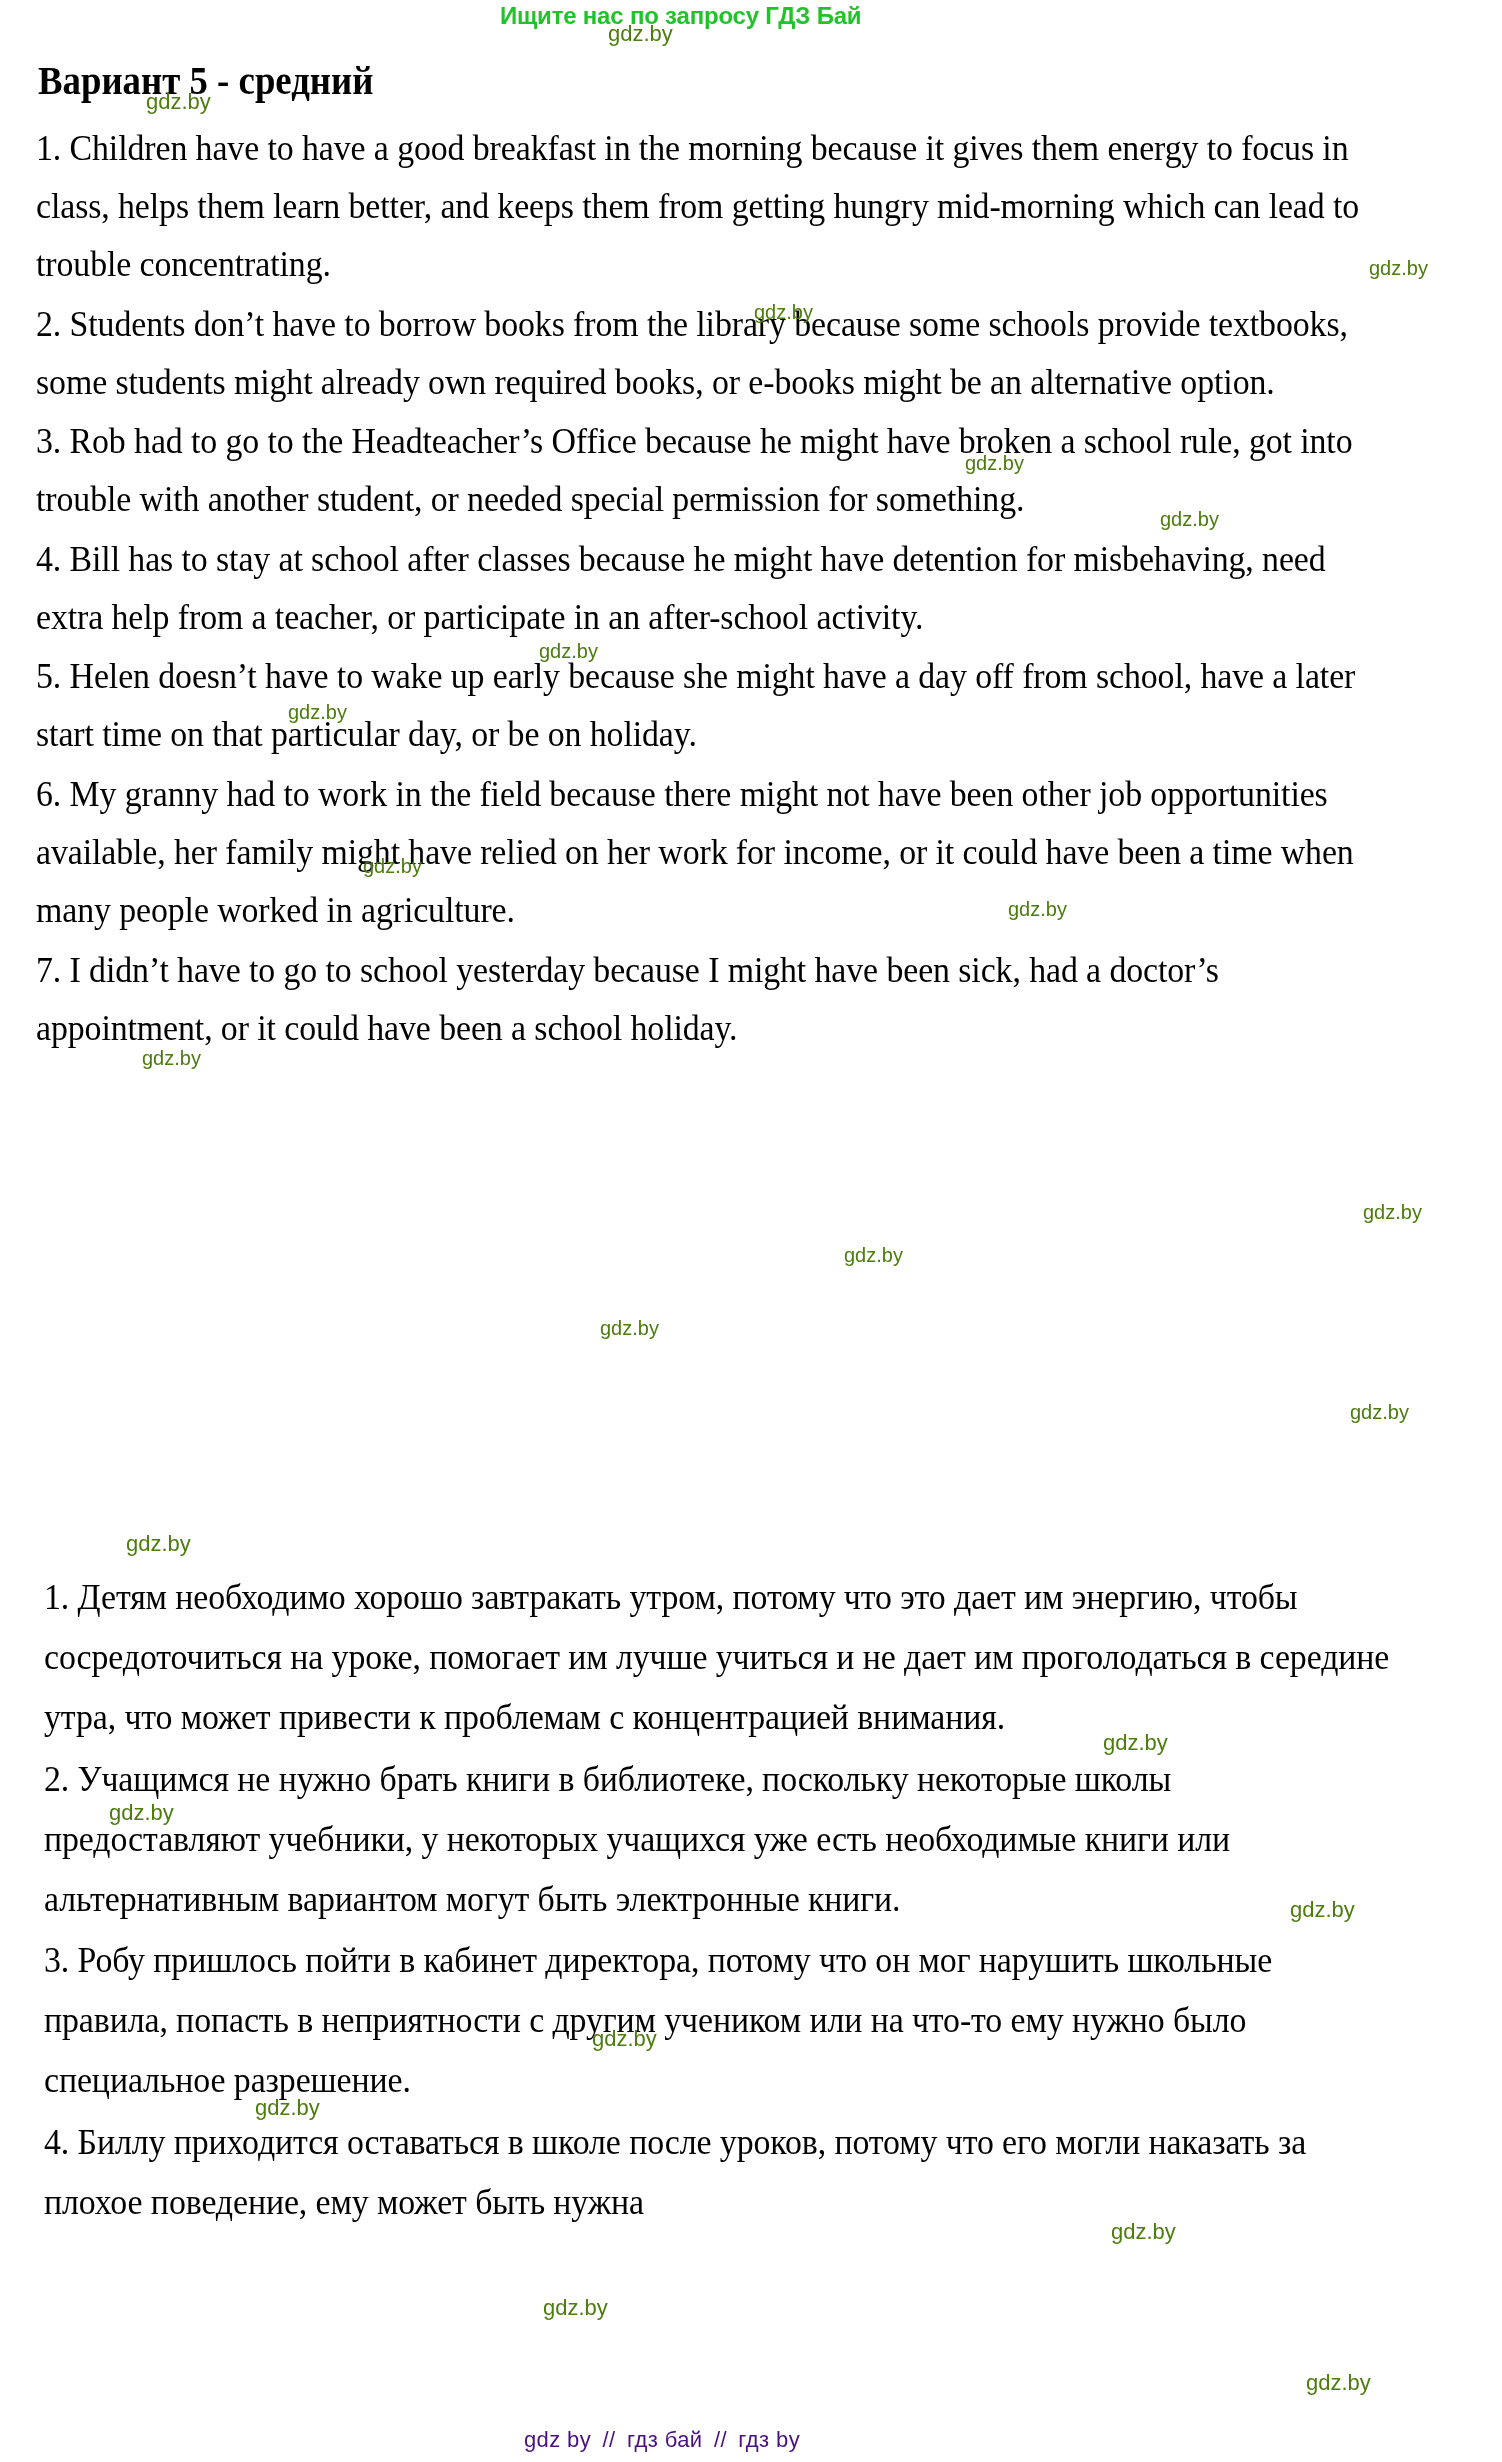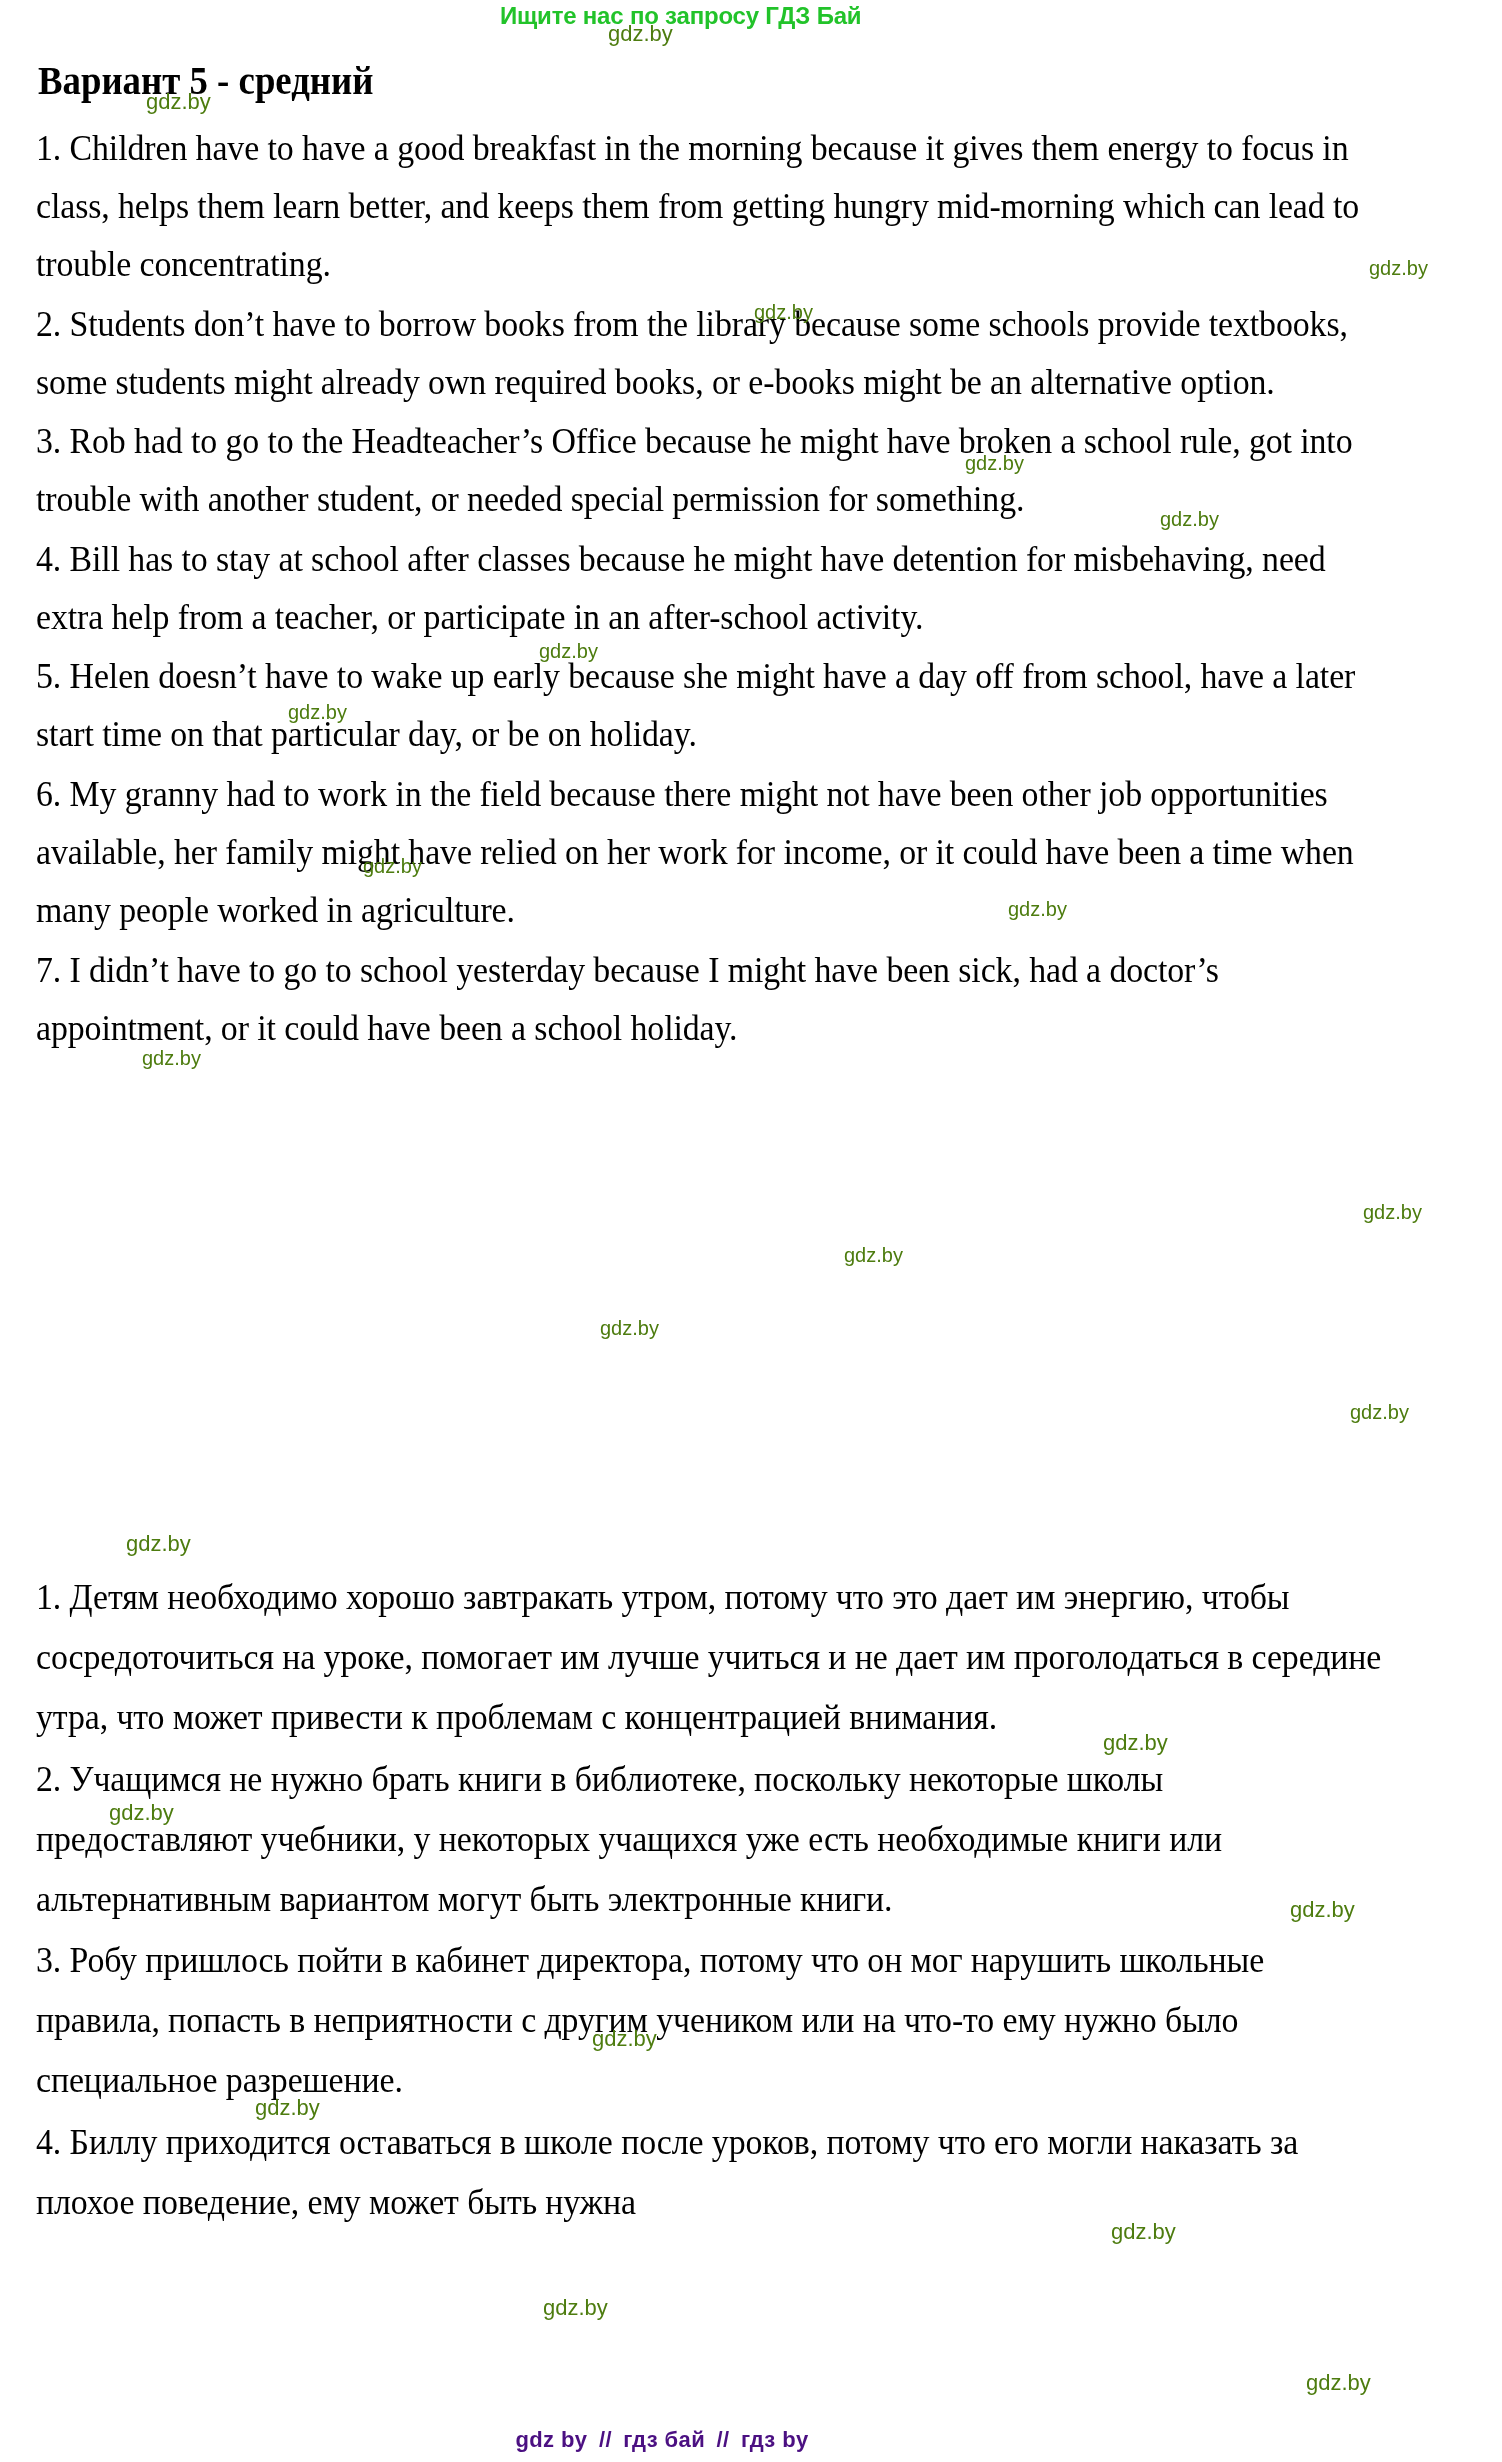--- a/index.html
+++ b/index.html
@@ -74,7 +74,7 @@
   }
   .answers-ru {
     position: absolute;
-    left: 36px;
+    left: 44px;
     top: 1567px;
     width: 1434px;
   }

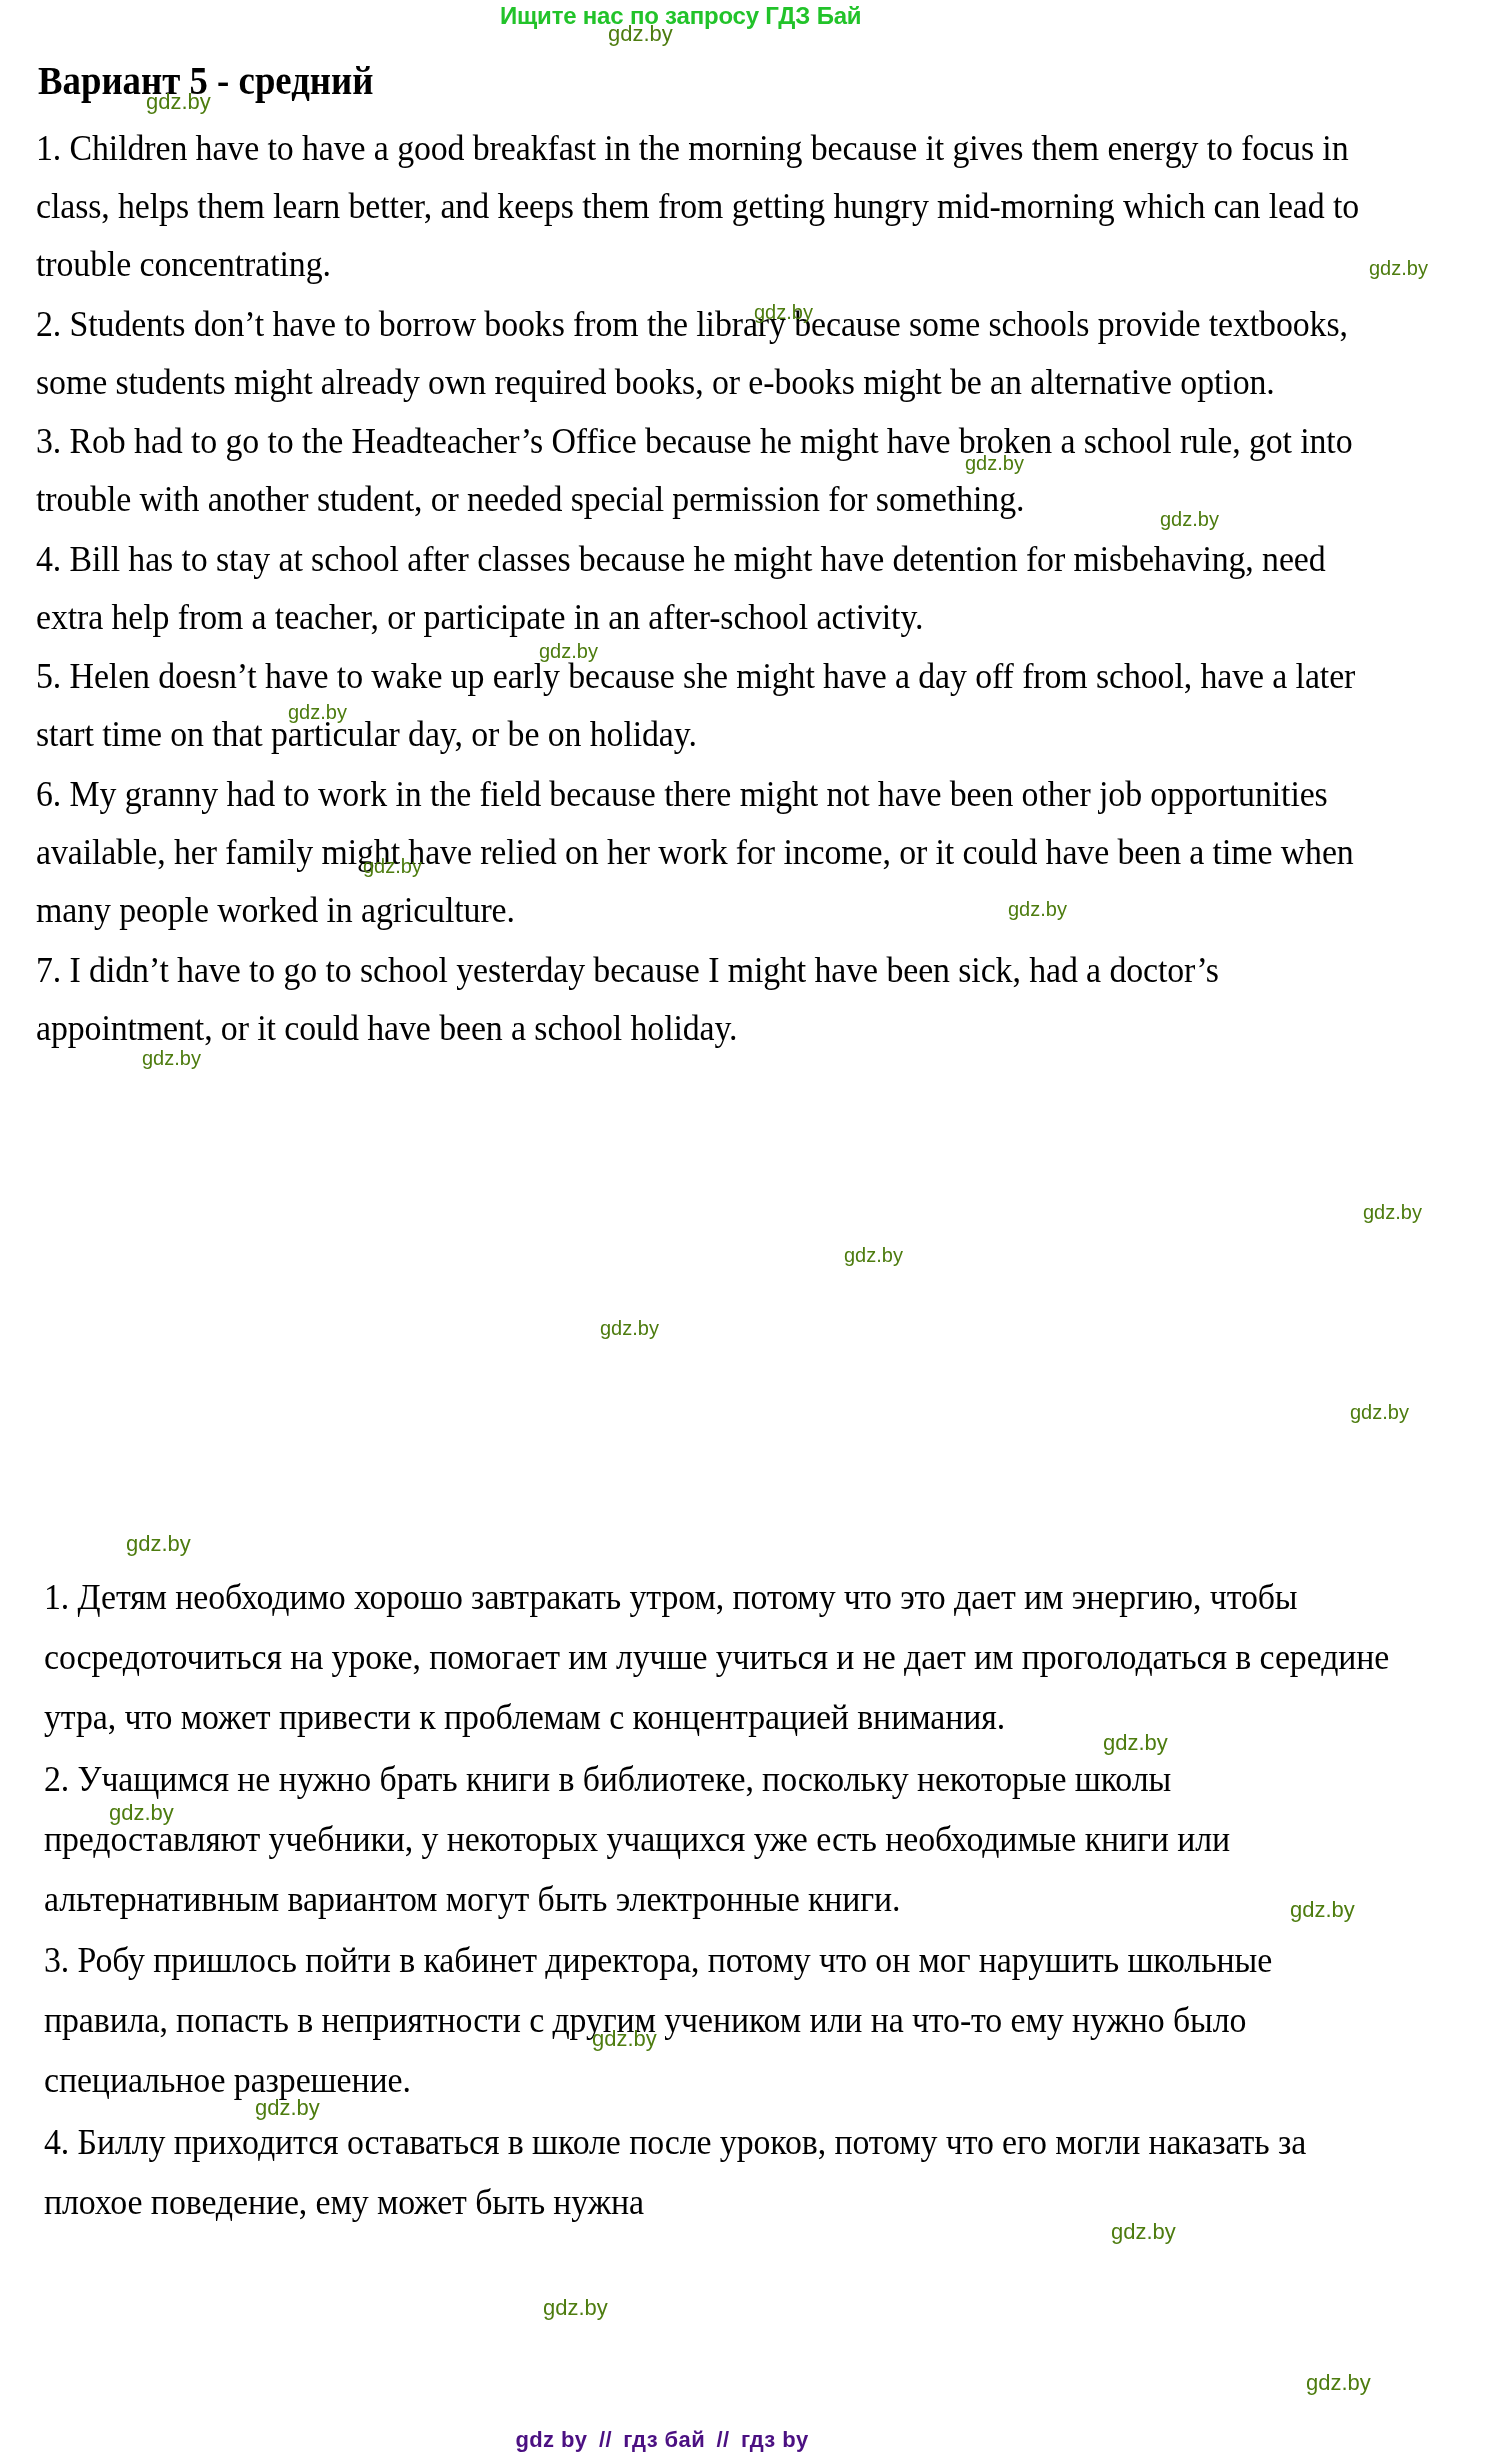--- a/index.html
+++ b/index.html
@@ -102,7 +102,7 @@
     text-align: center;
     font-family: "Liberation Sans", "DejaVu Sans", sans-serif;
     font-size: 22px;
-    font-weight: 700;
+    font-weight: 400;
     color: #4b1082;
     letter-spacing: 0.4px;
   }

